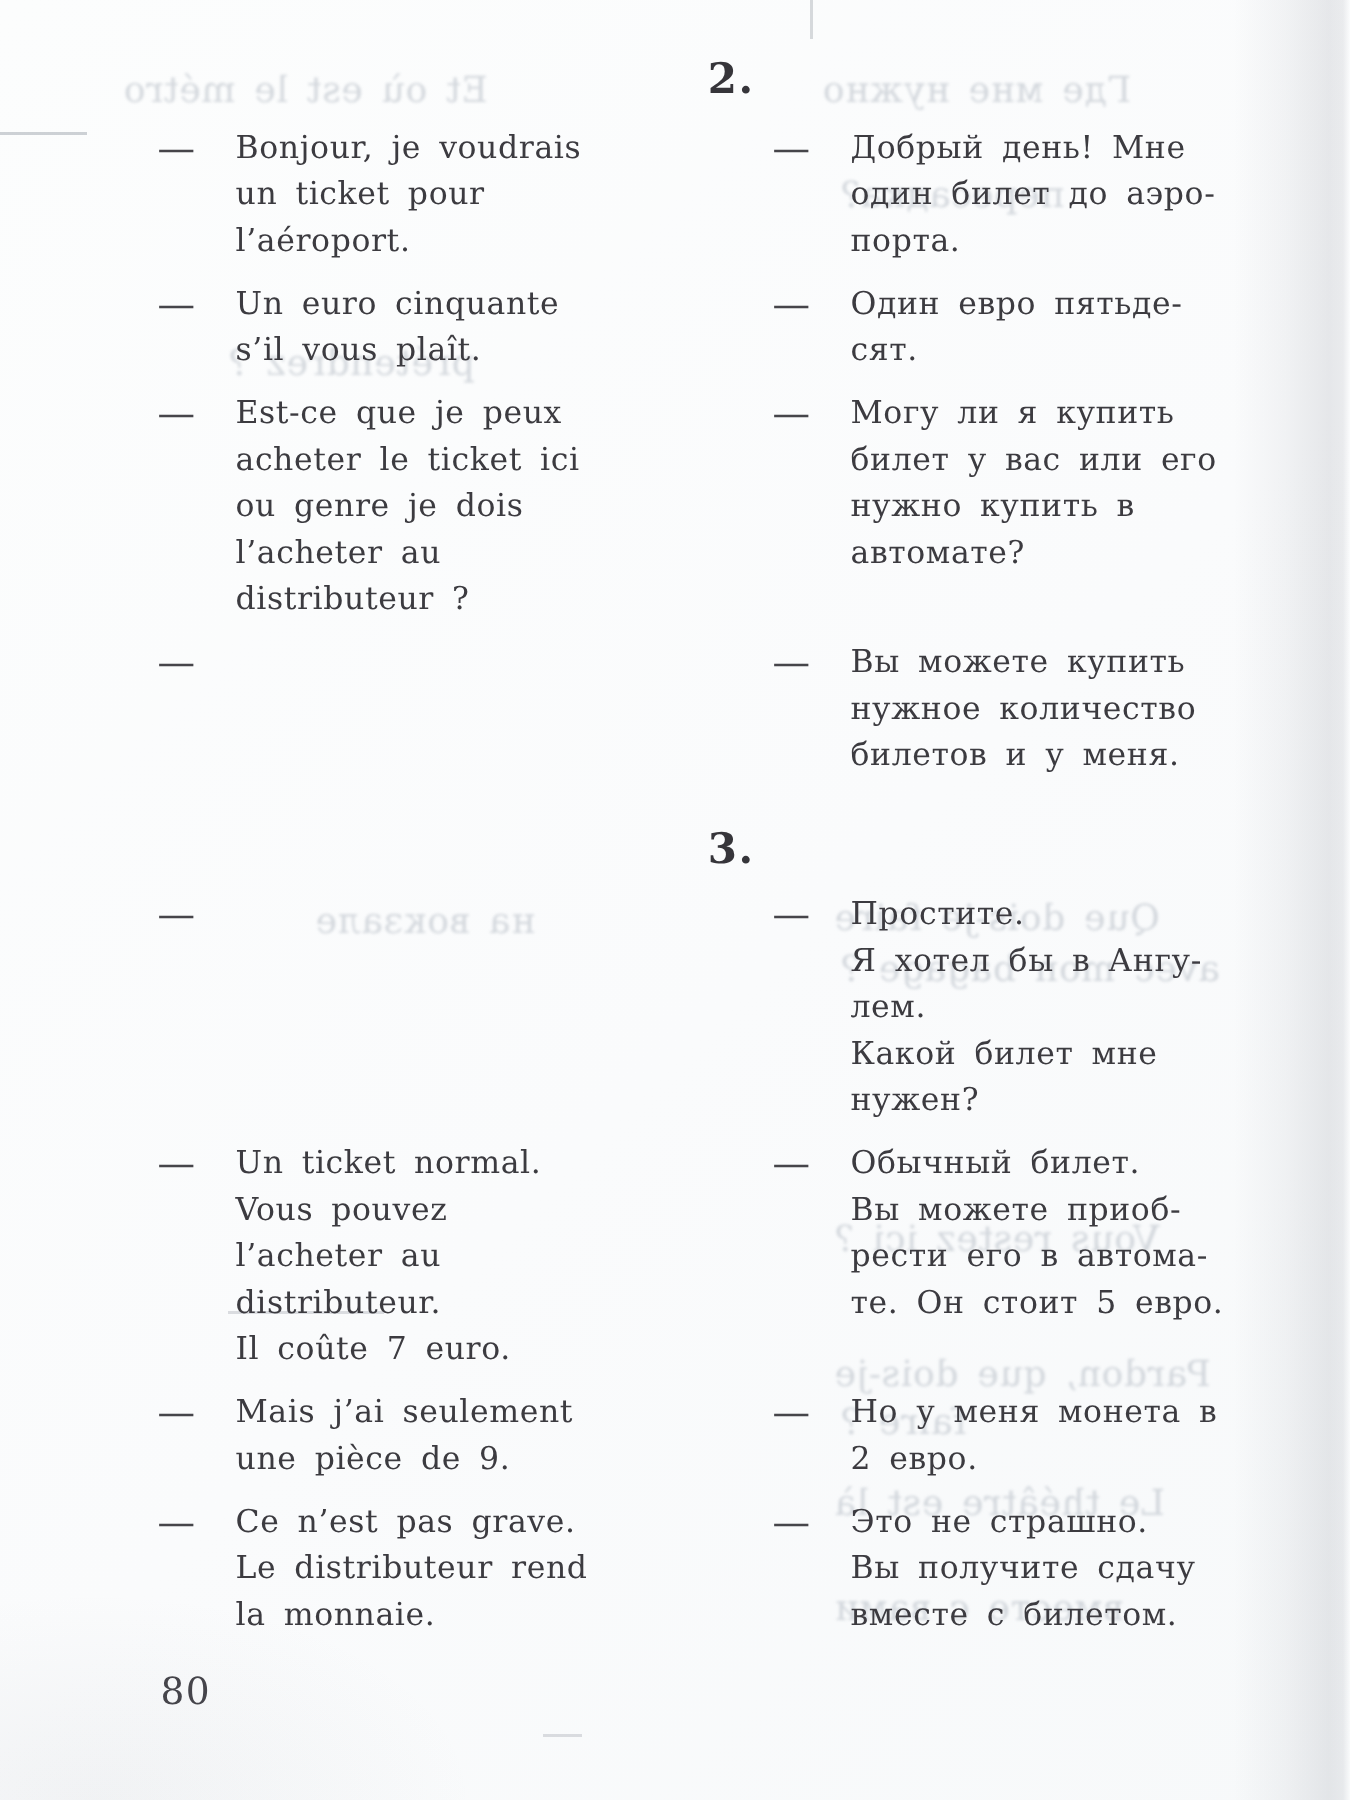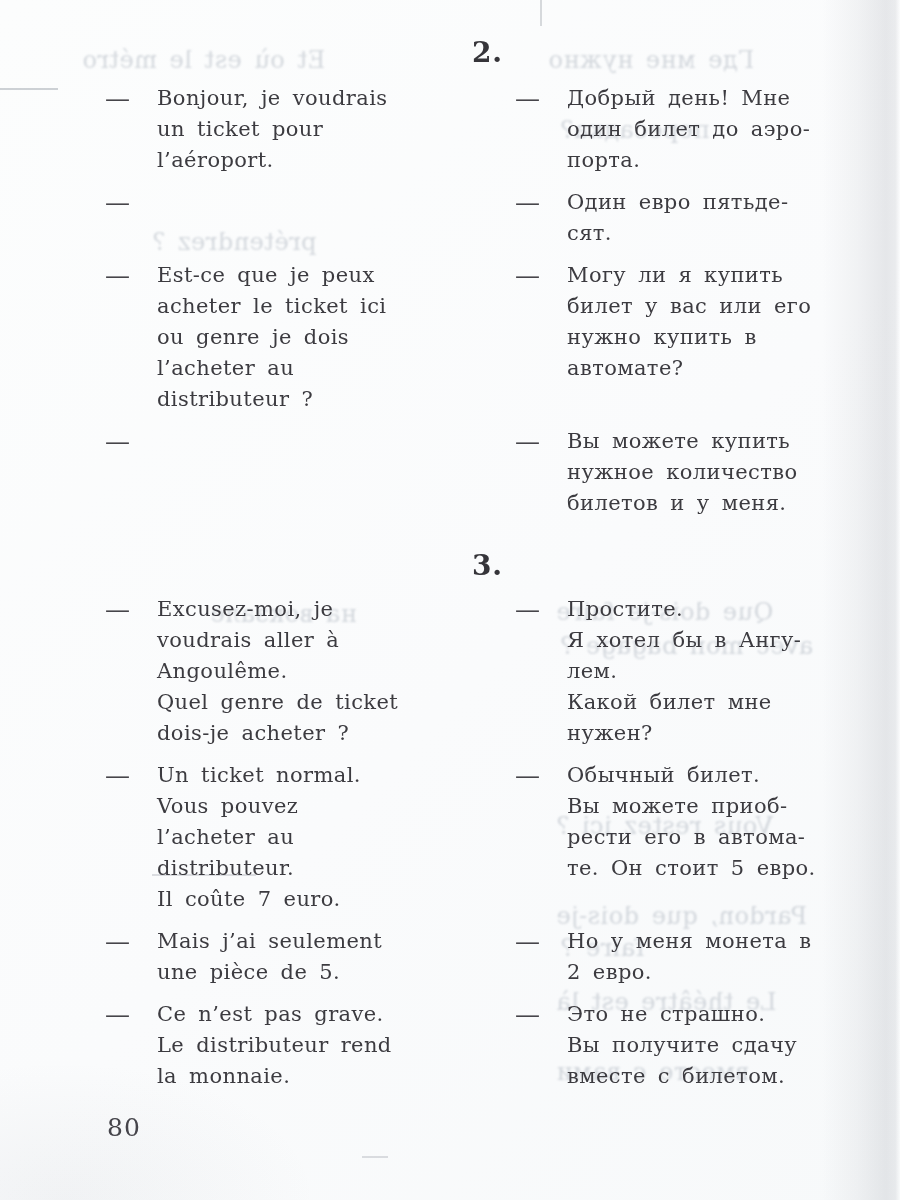--- a/index.html
+++ b/index.html
@@ -136,6 +136,8 @@
       <div class="pair-row">
         <div class="cell">
           <span class="dash">—</span>
+          <p class="txt">Un euro cinquante
+s’il vous plaît.</p>
         </div>
         <div class="cell">
           <span class="dash">—</span>

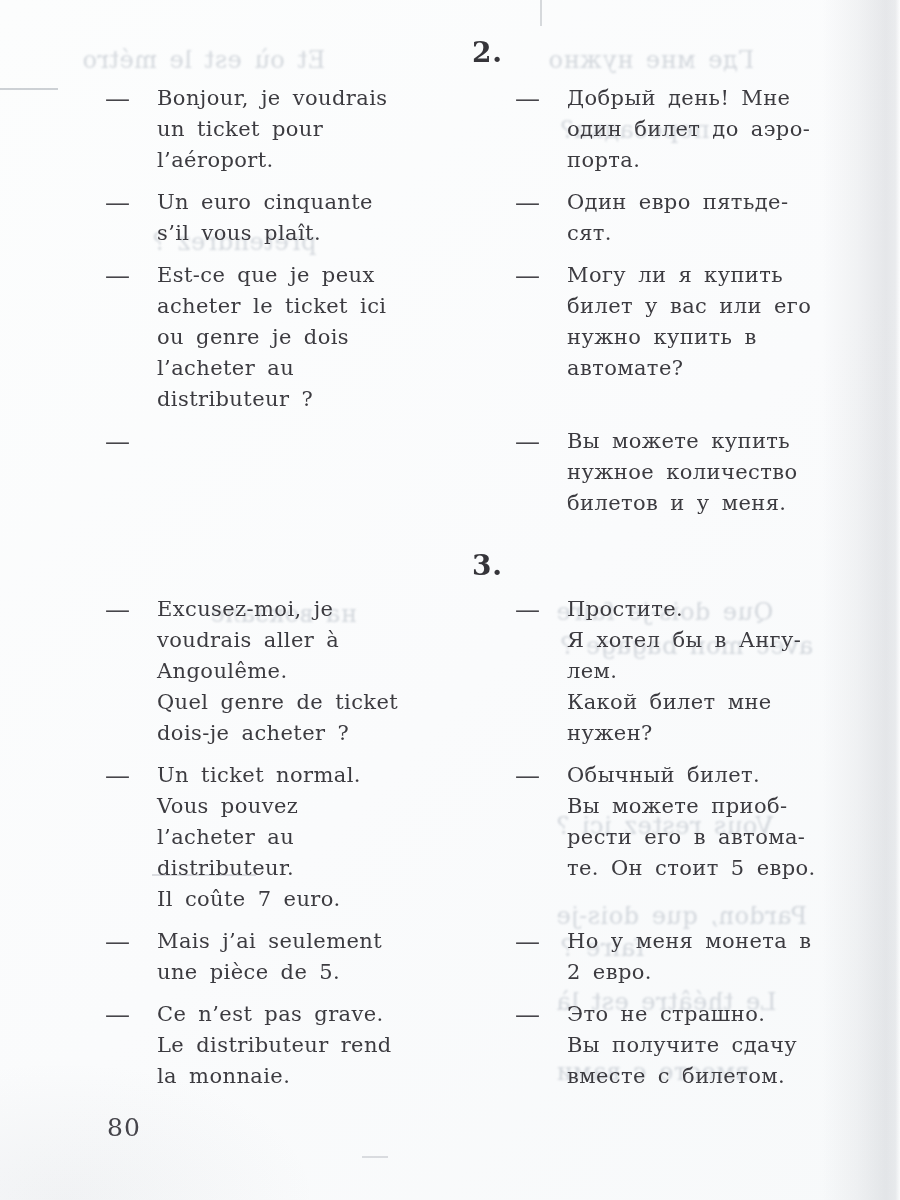--- a/index.html
+++ b/index.html
@@ -183,11 +183,6 @@
       <div class="pair-row">
         <div class="cell">
           <span class="dash">—</span>
-          <p class="txt">Excusez-moi, je
-voudrais aller à
-Angoulême.
-Quel genre de ticket
-dois-je acheter ?</p>
         </div>
         <div class="cell">
           <span class="dash">—</span>

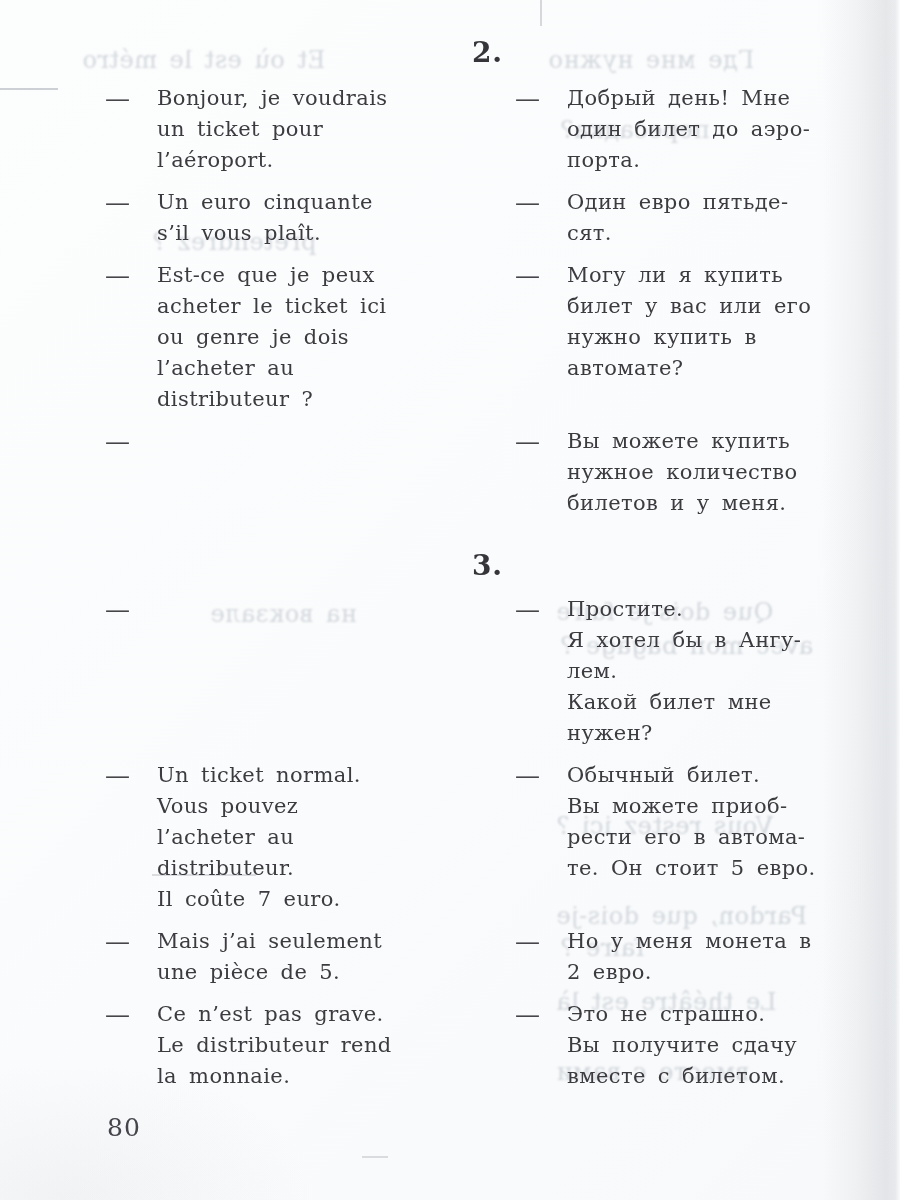--- a/index.html
+++ b/index.html
@@ -216,7 +216,7 @@
         <div class="cell">
           <span class="dash">—</span>
           <p class="txt">Mais j’ai seulement
-une pièce de 5.</p>
+une pièce de 9.</p>
         </div>
         <div class="cell">
           <span class="dash">—</span>

